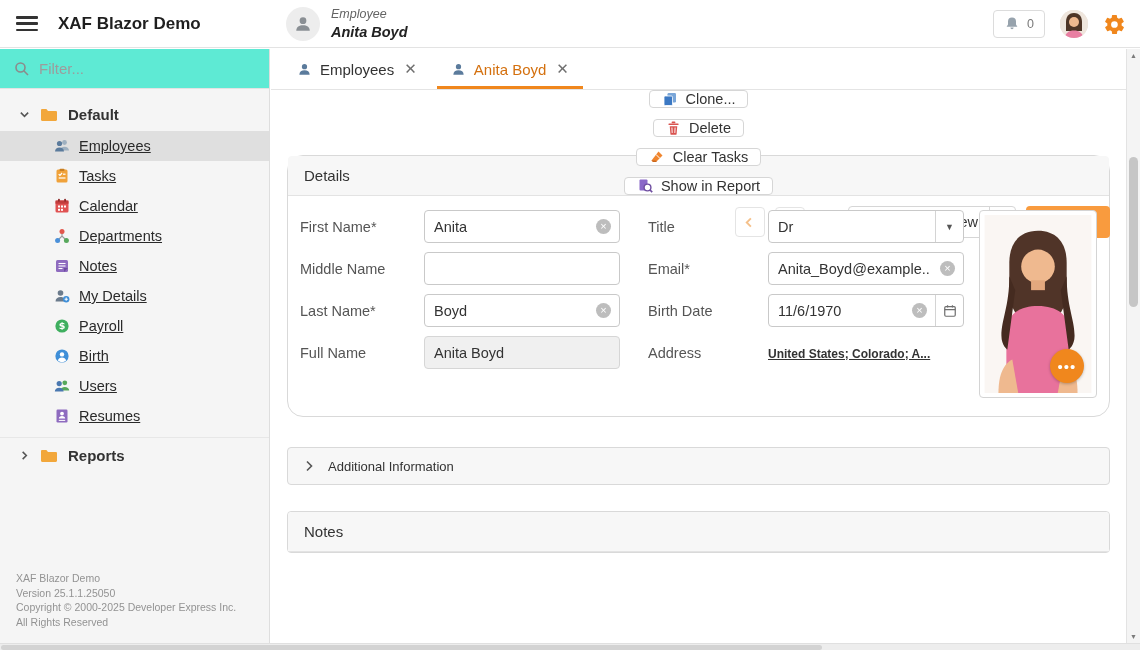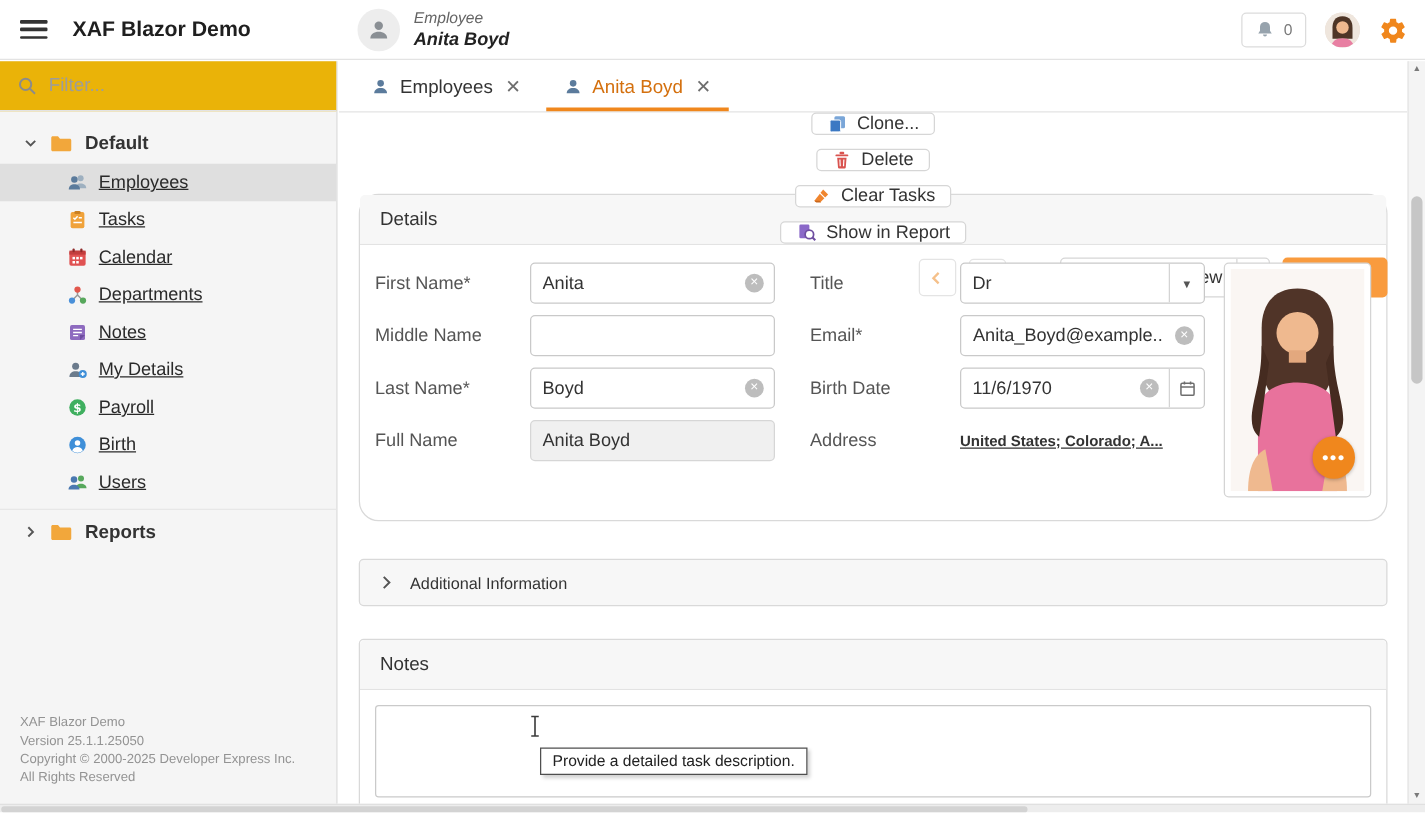--- a/index.html
+++ b/index.html
@@ -24,7 +24,7 @@
 
   
   .sidebar{position:absolute;top:49px;left:0;width:270px;bottom:7px;background:#f5f5f5;border-right:1px solid #dedede;}
-  .filter-row{height:40px;background:#eab308;display:flex;align-items:center;padding:0 14px;gap:9px;border-bottom:1px solid #e3e3e3;}
+  .filter-row{height:40px;background:#5eead4;display:flex;align-items:center;padding:0 14px;gap:9px;border-bottom:1px solid #e3e3e3;}
   .filter-row input{flex:1;border:0;outline:0;background:transparent;font-size:15px;font-family:"Liberation Sans",sans-serif;color:#444;}
   .filter-row input::placeholder{color:#9c9c9c;}
   .tree{padding-top:8px;}

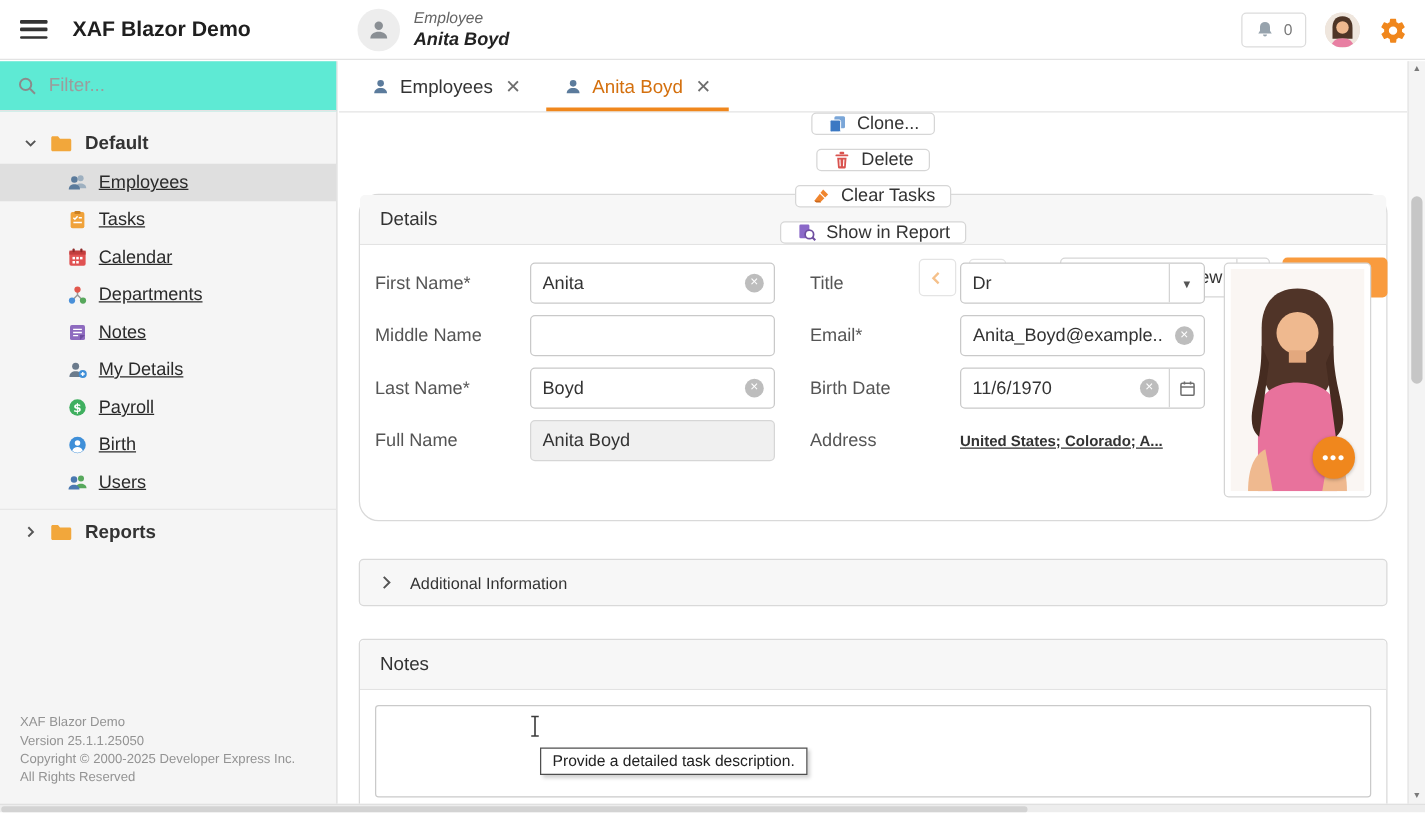--- a/index.html
+++ b/index.html
@@ -276,6 +276,17 @@
           </svg>
       </span>
         <span class="lbl">Users</span>
+    </div>
+    <div class="nav-item">
+      <span class="ico">
+        <svg width="16" height="16" viewBox="0 0 16 16">
+            <rect x="2.5" y="1.5" width="11" height="13" rx="1.2" fill="#8e6bbf"></rect>
+            <circle cx="8" cy="5.6" r="1.9" fill="#fff"></circle>
+            <path d="M4.8 10.6c0-1.7 1.4-2.6 3.2-2.6s3.2.9 3.2 2.6z" fill="#fff"></path>
+            <line x1="4.8" y1="12.4" x2="11.2" y2="12.4" stroke="#fff" stroke-width="1"></line>
+          </svg>
+      </span>
+        <span class="lbl">Resumes</span>
     </div>
 
     <div class="group-row group-sep">

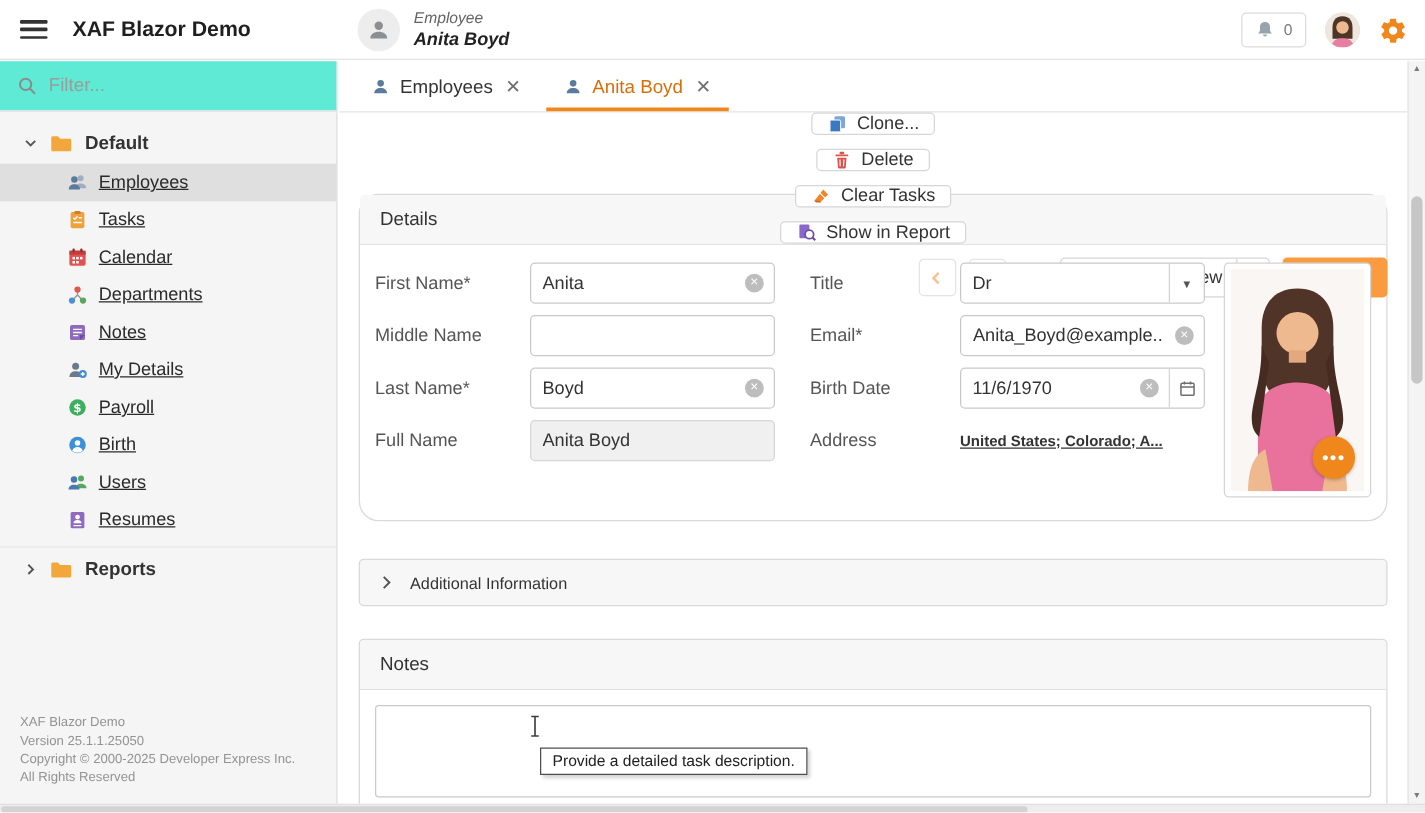--- a/index.html
+++ b/index.html
@@ -522,16 +522,6 @@
     <div class="panel-header">
       <span>Notes</span>
     </div>
-    <div class="notes-body">
-      <div class="notes-textarea">
-        <span class="ibeam">
-          <svg width="10" height="18" viewBox="0 0 10 18">
-              <path d="M2 1.2h6M5 1.2v15.6M2 16.8h6" stroke="#3c3c3c" stroke-width="1.3" fill="none"></path>
-            </svg>
-        </span>
-        <div class="note-tooltip">Provide a detailed task description.</div>
-      </div>
-    </div>
   </div>
 </div>
 

